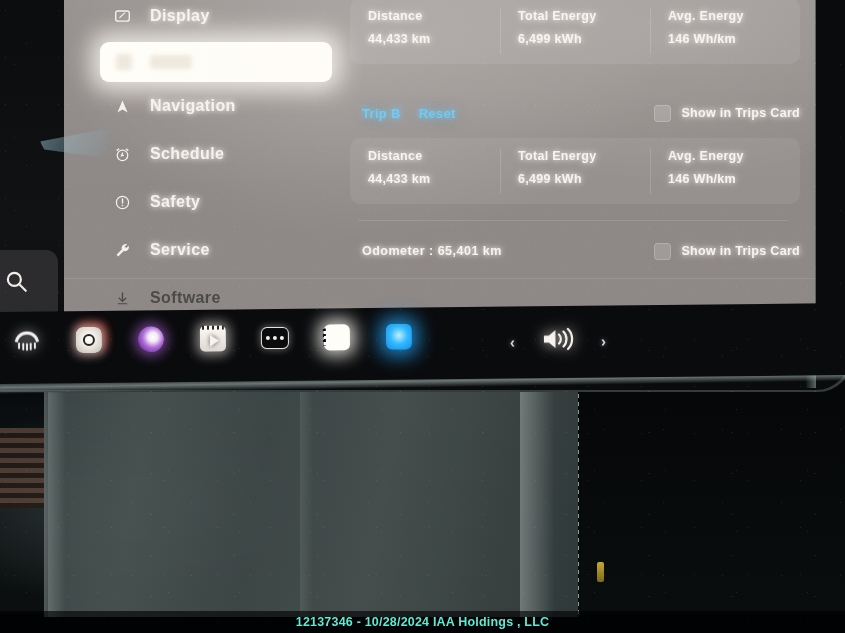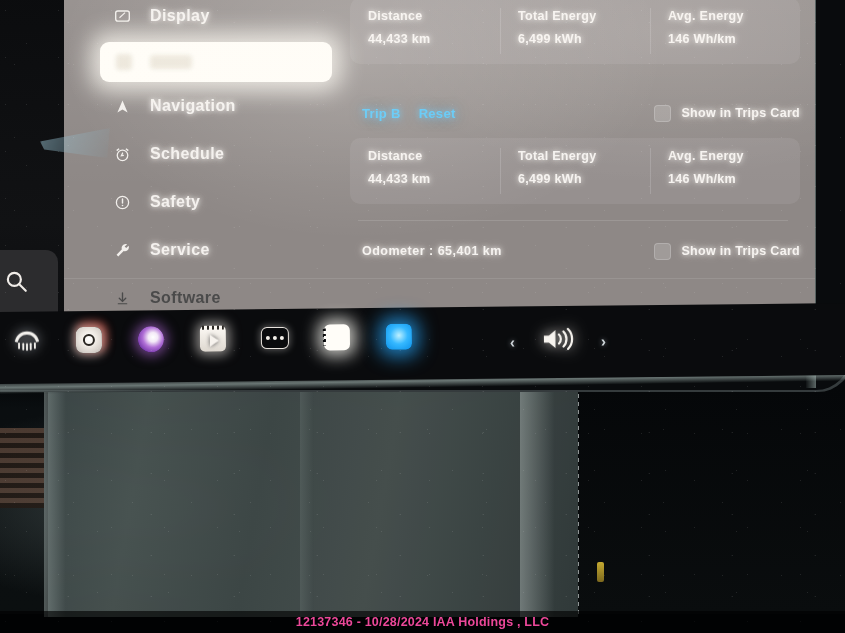--- a/index.html
+++ b/index.html
@@ -259,7 +259,7 @@
     display:flex; align-items:center; justify-content:center;
     z-index:20;
   }
-  .wm-txt { font-size:12.5px; font-weight:bold; color:#ec4899; letter-spacing:.2px; }
+  .wm-txt { font-size:12.5px; font-weight:bold; color:#5eead4; letter-spacing:.2px; }
 
   
   .grain {

